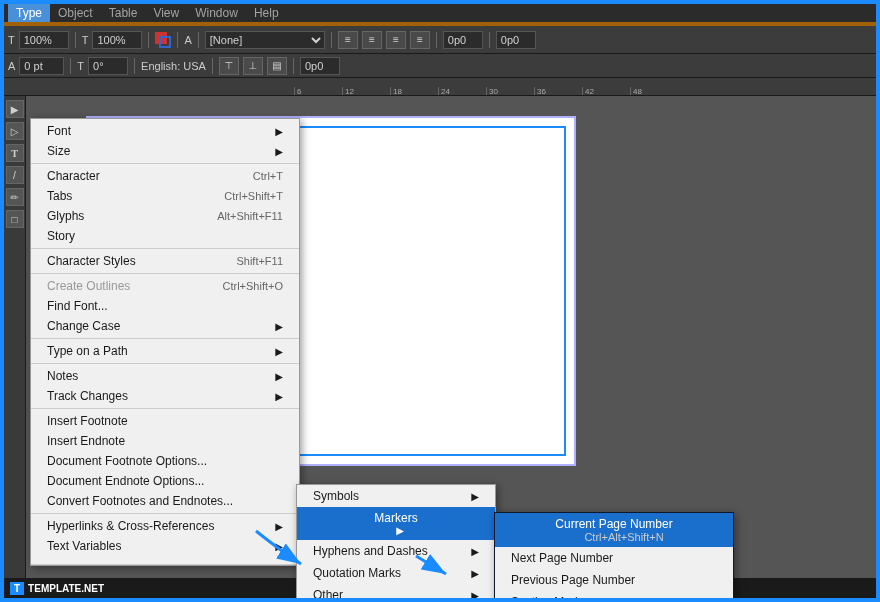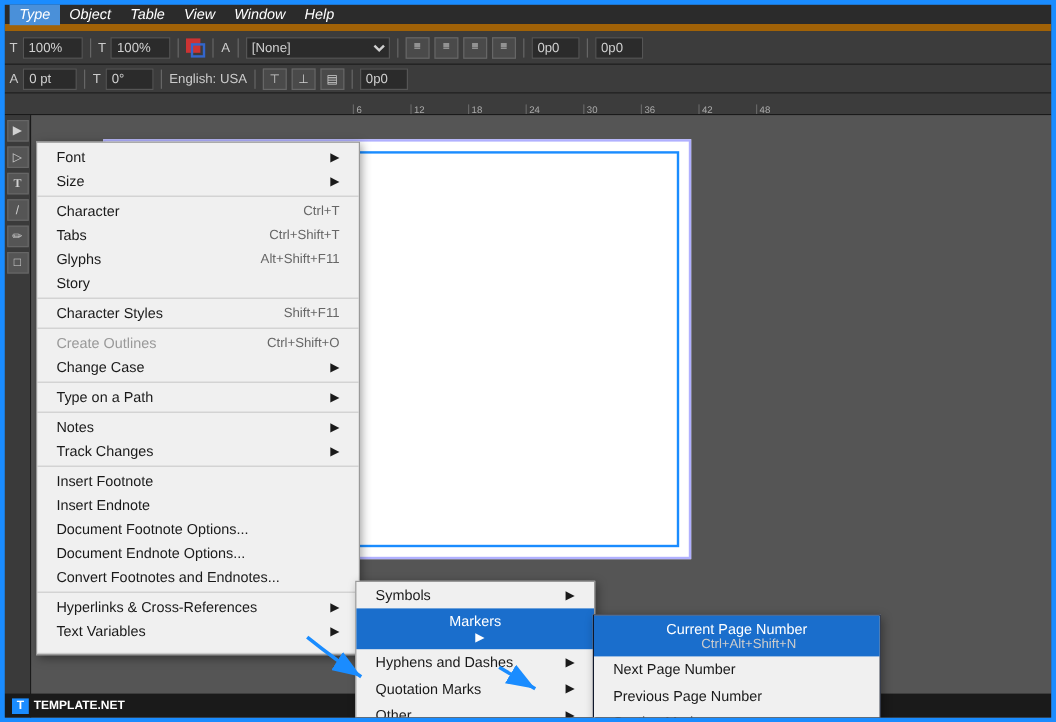--- a/index.html
+++ b/index.html
@@ -26,10 +26,9 @@
       background: #2b2b2b;
       height: 22px;
       display: flex;
-      align-items: center;
+      align-items: flex-start;
       padding: 0 4px;
-      border-bottom: 6px solid #a16207;
-      font-style: italic;
+      border-bottom: 4px solid #a16207;
     }
 
     .menu-item {

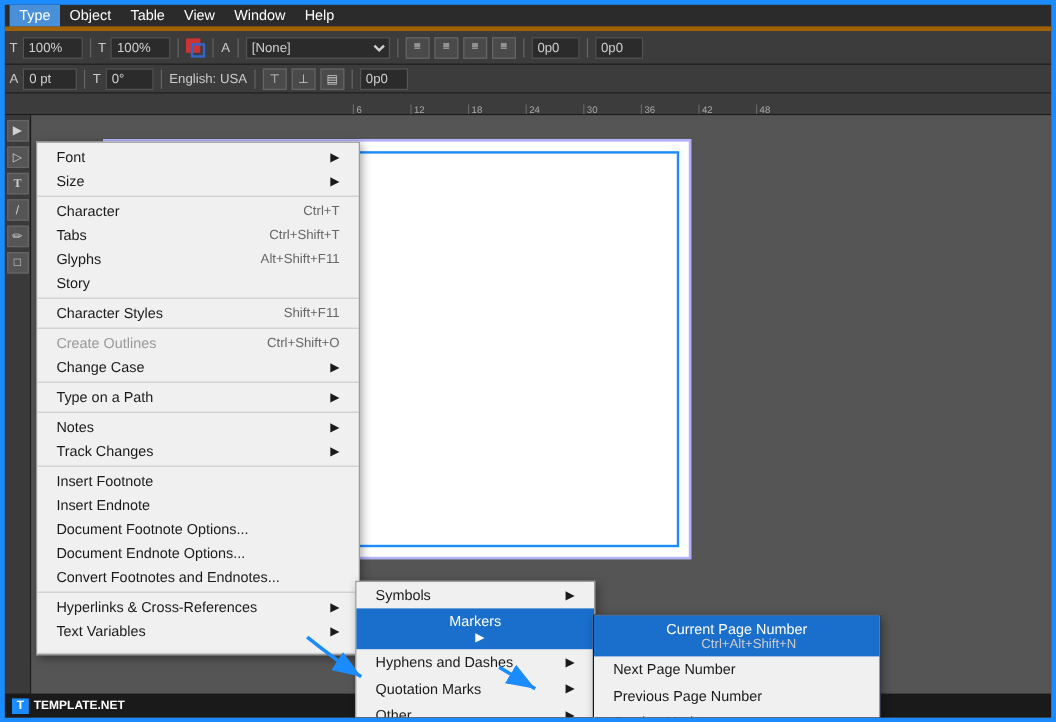--- a/index.html
+++ b/index.html
@@ -32,7 +32,7 @@
     }
 
     .menu-item {
-      color: #ffffff;
+      color: #a3a3a3;
       padding: 2px 8px;
       cursor: pointer;
       font-size: 12px;

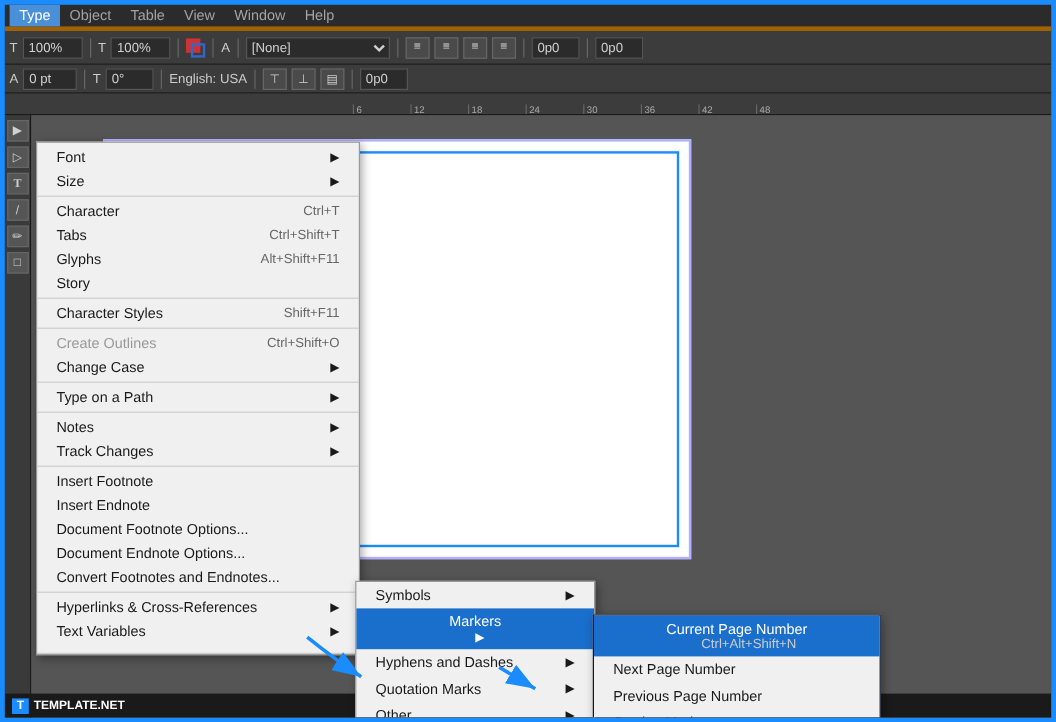--- a/index.html
+++ b/index.html
@@ -534,6 +534,9 @@
               <span class="shortcut">Ctrl+Shift+O</span>
             </div>
             <div class="menu-row">
+              <span>Find Font...</span>
+            </div>
+            <div class="menu-row">
               <span>Change Case</span>
               <span class="menu-arrow">▶</span>
             </div>

